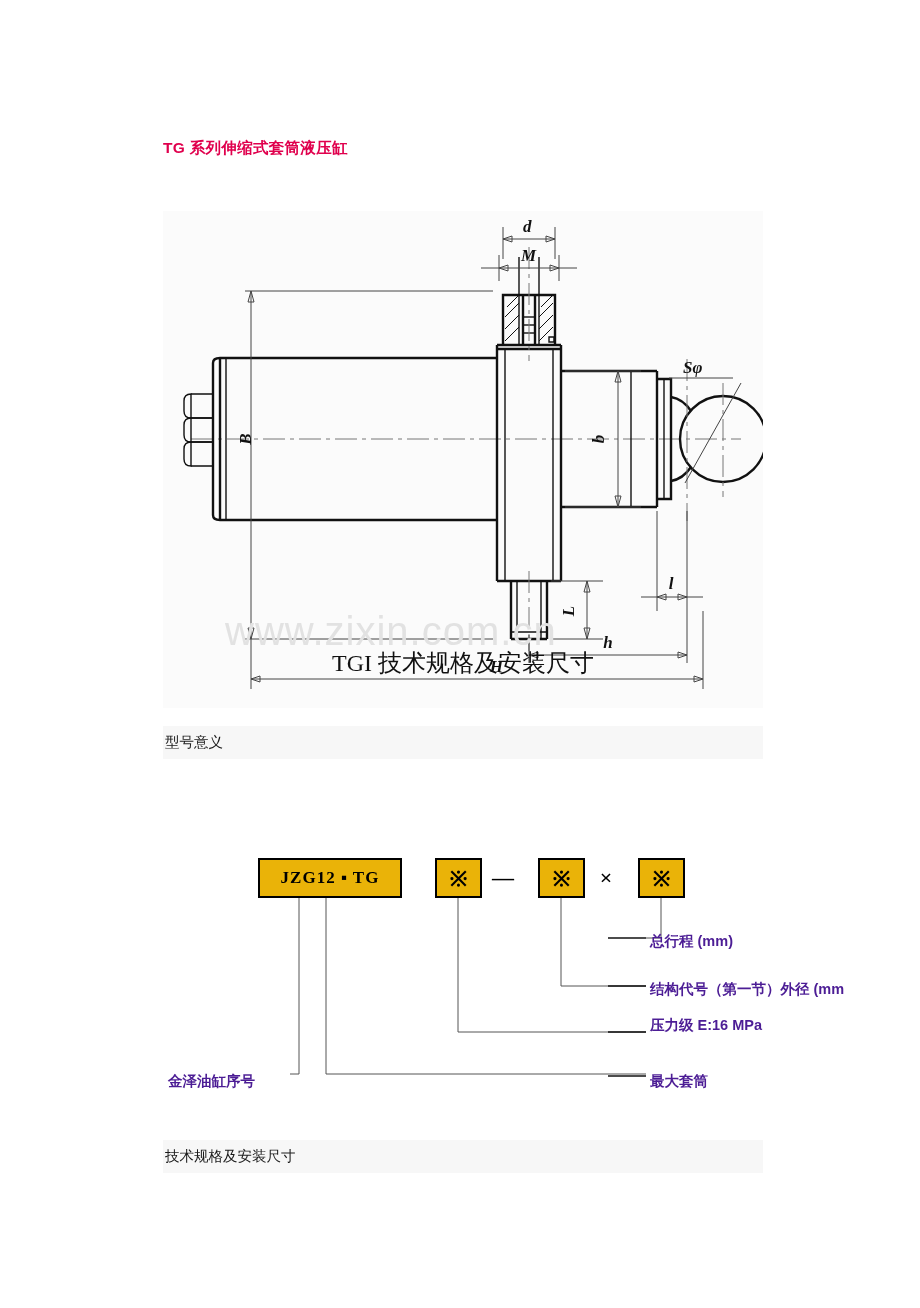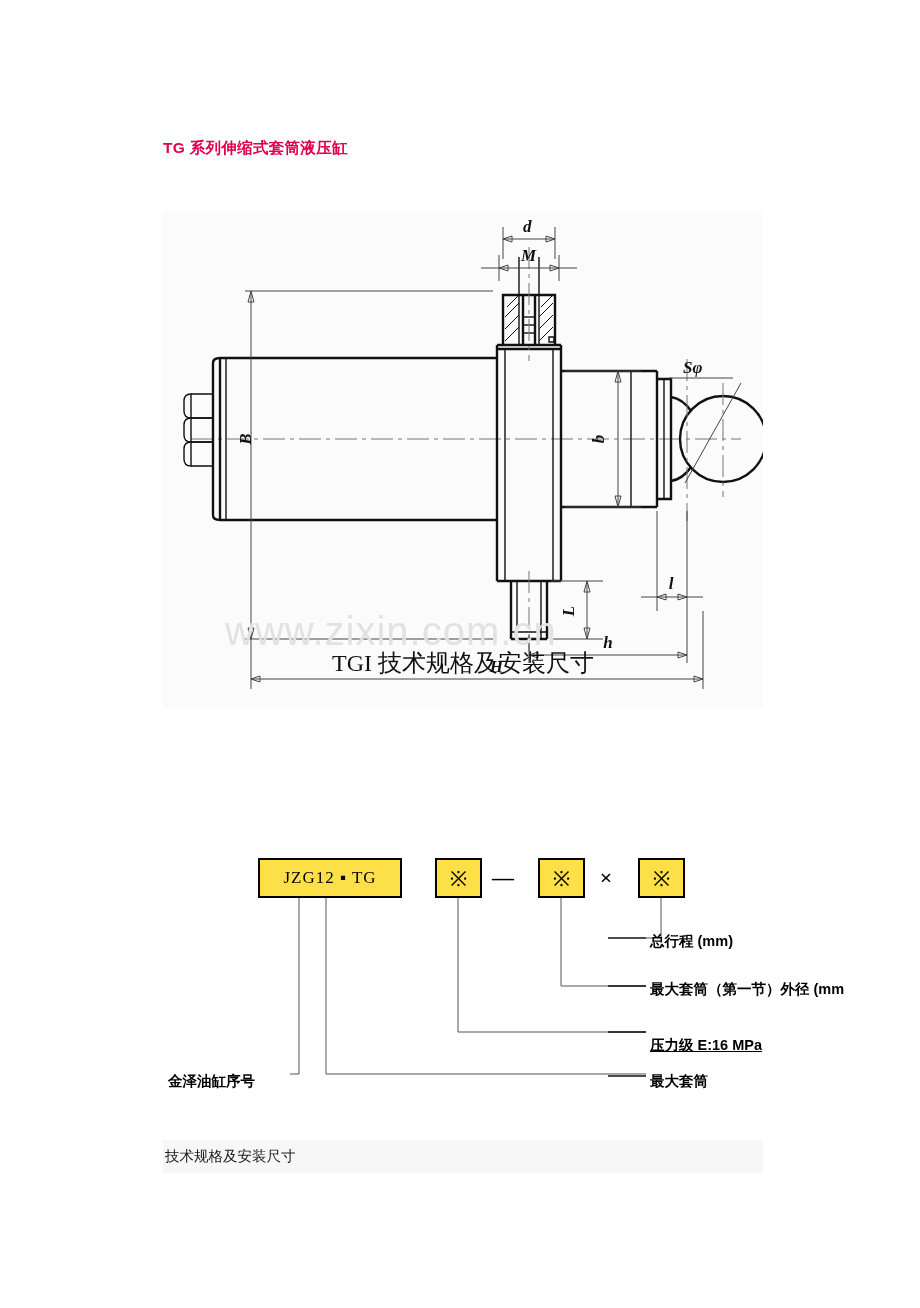--- a/index.html
+++ b/index.html
@@ -336,6 +336,7 @@
     <div class="fig-caption">TGI 技术规格及安装尺寸</div>
   </div>
 
+  <div class="section-band" id="band-xinghao">型号意义</div>
 
   <div class="figure-model">
 

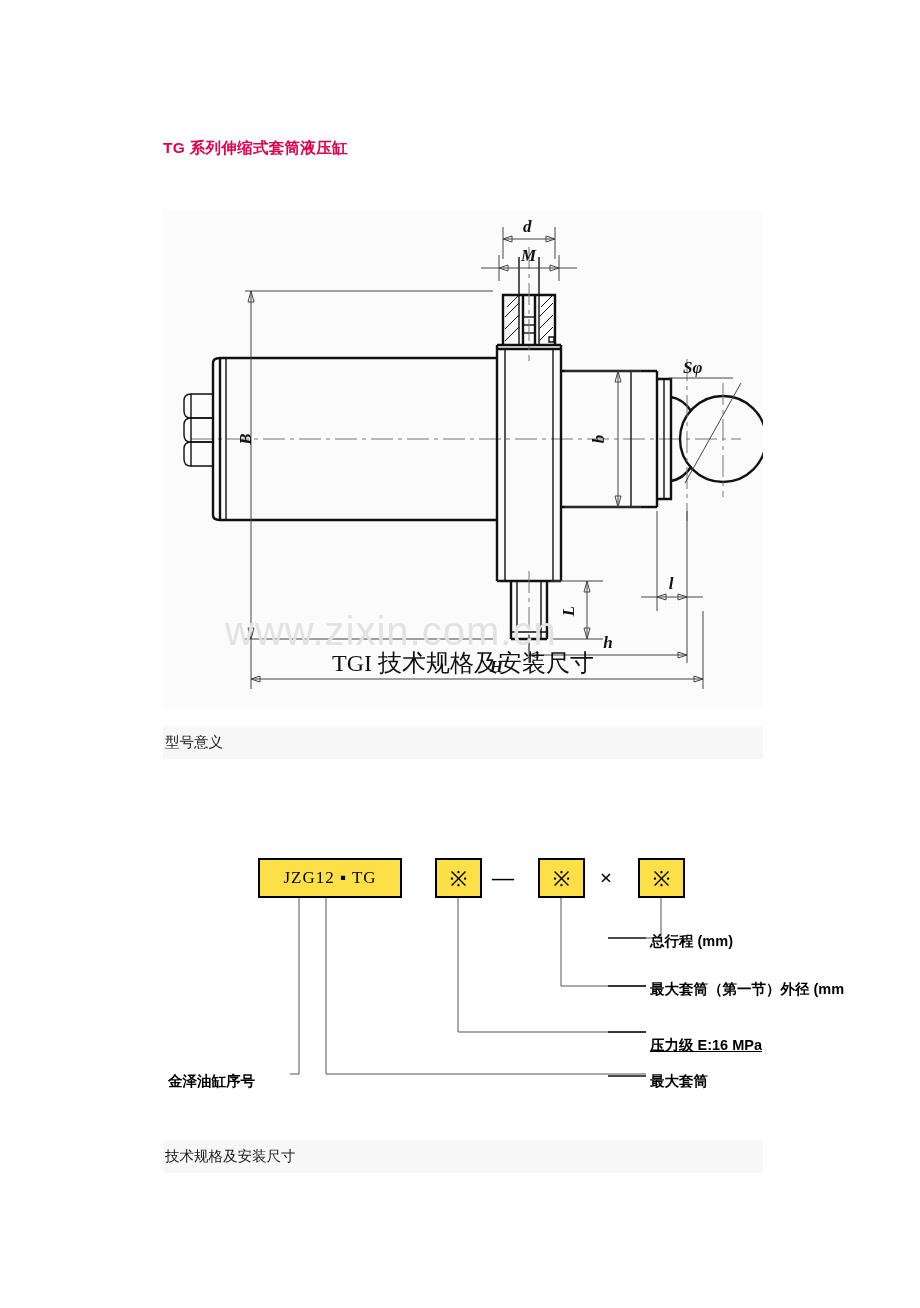--- a/index.html
+++ b/index.html
@@ -114,13 +114,13 @@
   .mbox {
     position: absolute;
     border: 2.5px solid #000;
-    background: #fde047;
+    background: #eab308;
     box-sizing: border-box;
     display: flex;
     align-items: center;
     justify-content: center;
     font-family: "Liberation Serif", "DejaVu Serif", serif;
-    font-weight: normal;
+    font-weight: bold;
     color: #000;
   }
   #mbox-code {

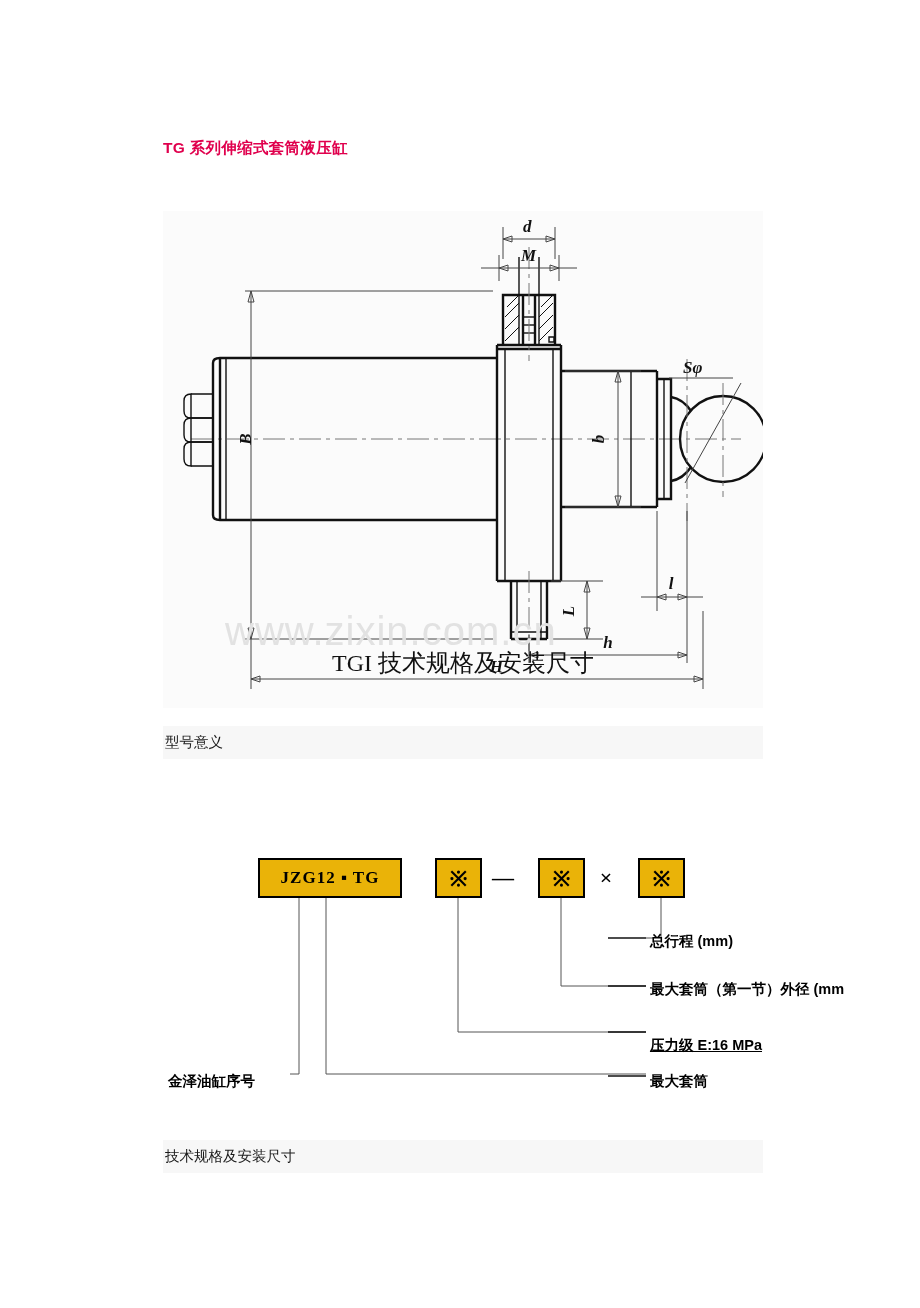--- a/index.html
+++ b/index.html
@@ -152,7 +152,7 @@
     position: absolute;
     font-size: 14.5px;
     font-weight: bold;
-    color: #000000;
+    color: #4c1d95;
     white-space: nowrap;
     font-family: "Liberation Sans", "DejaVu Sans", sans-serif;
   }

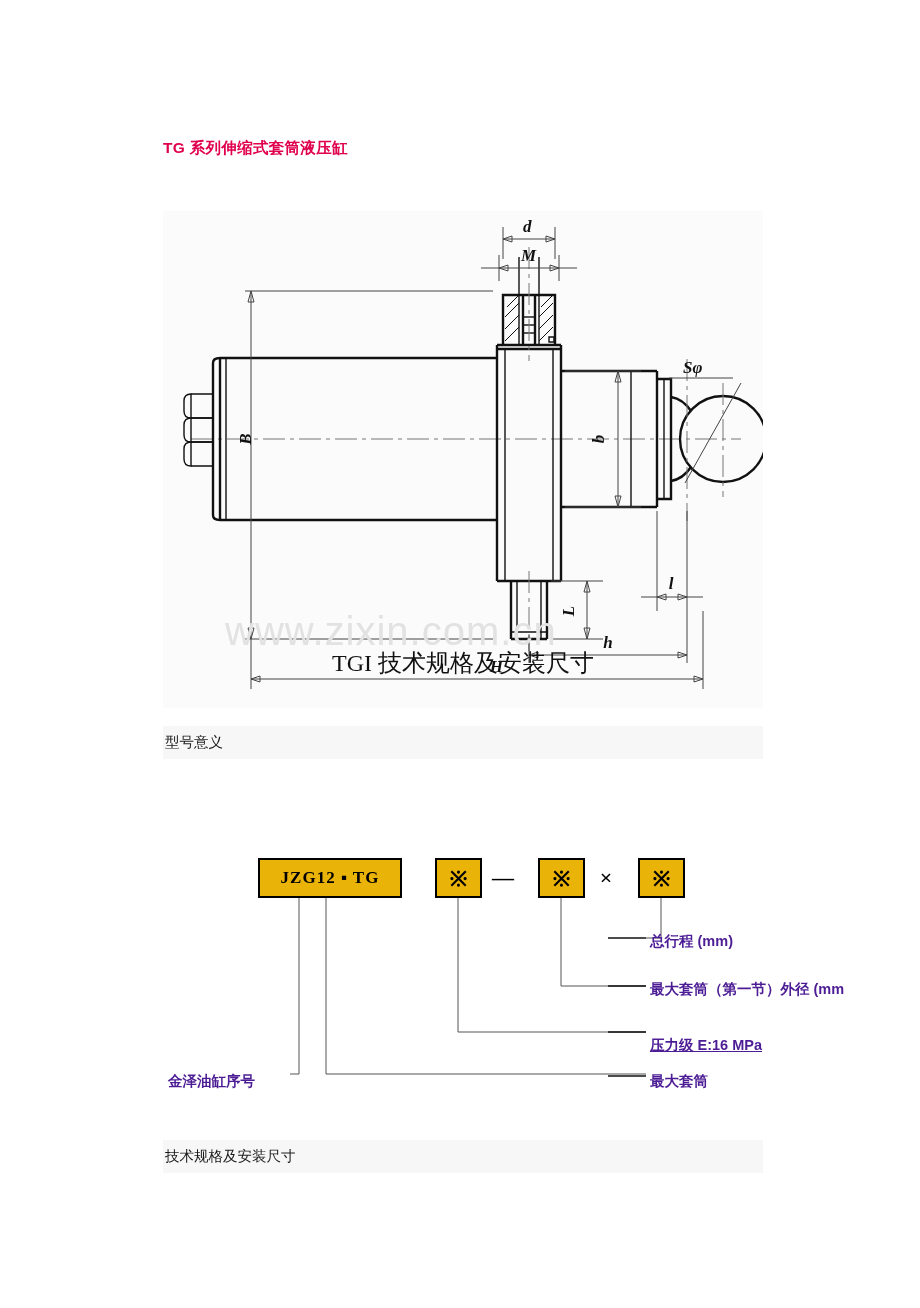--- a/index.html
+++ b/index.html
@@ -365,7 +365,7 @@
     <div class="mbox" id="mbox-s3">※</div>
 
     <div class="mlabel" id="mlabel-stroke">总行程 (mm)</div>
-    <div class="mlabel" id="mlabel-od">最大套筒（第一节）外径 (mm</div>
+    <div class="mlabel" id="mlabel-od">结构代号（第一节）外径 (mm</div>
     <div class="mlabel" id="mlabel-press">压力级 E:16 MPa</div>
     <div class="mlabel" id="mlabel-struct">最大套筒</div>
     <div class="mlabel" id="mlabel-serial">金泽油缸序号</div>

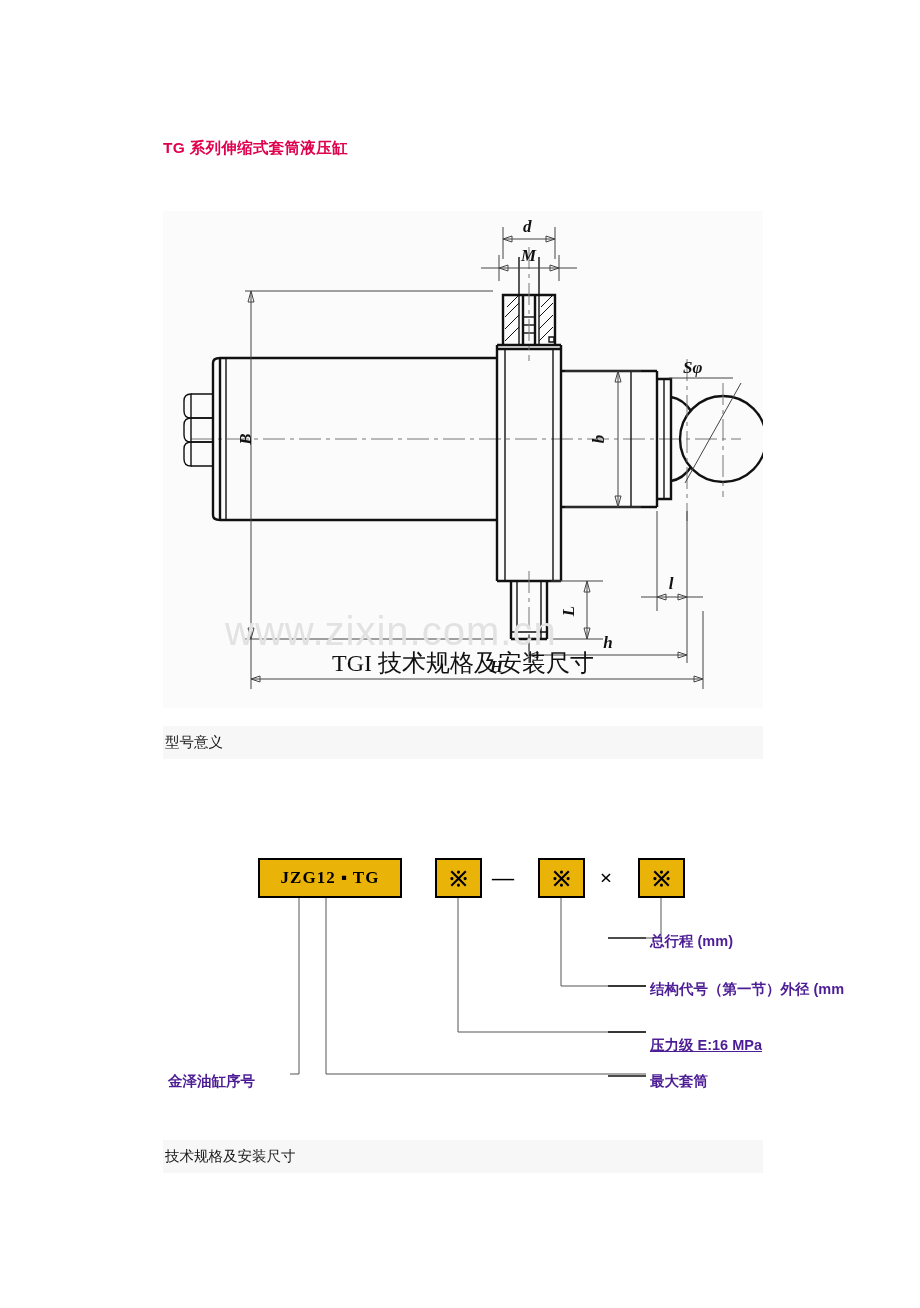--- a/index.html
+++ b/index.html
@@ -158,7 +158,7 @@
   }
   #mlabel-stroke { left: 487px; top: 112px; }
   #mlabel-od     { left: 487px; top: 160px; }
-  #mlabel-press  { left: 487px; top: 216px; text-decoration: underline; }
+  #mlabel-press  { left: 487px; top: 196px; }
   #mlabel-struct { left: 487px; top: 252px; }
   #mlabel-serial { left: 5px;   top: 252px; font-family: Liberation Serif, serif; }
 

